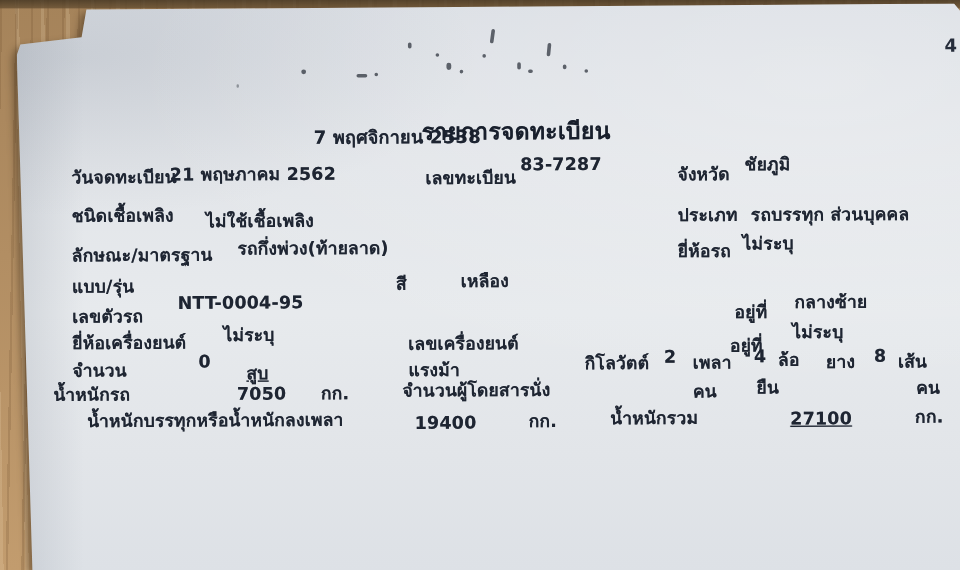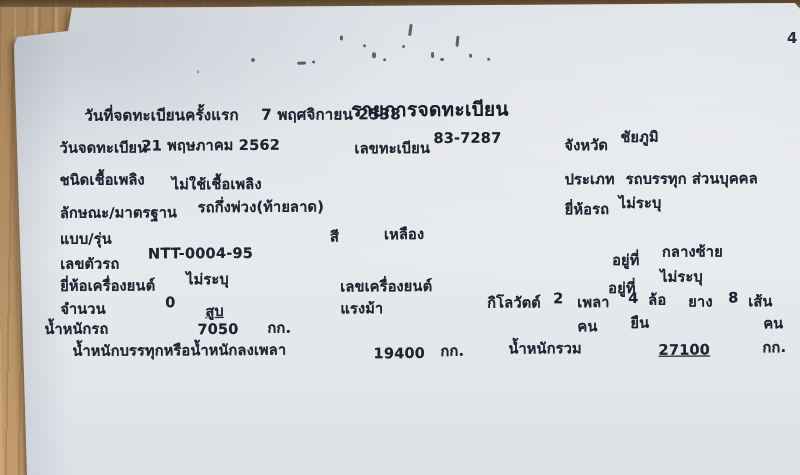--- a/index.html
+++ b/index.html
@@ -73,7 +73,6 @@
 
     <span class="pageno" style="position:absolute;left:788px;top:33px;">4</span>
 
-    <span class="t fr" style="left:85px;top:104px;">วันที่จดทะเบียนครั้งแรก</span>
     <span class="t fr" style="left:262px;top:104px;">7 พฤศจิกายน 2538</span>
     <span class="t title" style="left:352px;top:96px;">รายการจดทะเบียน</span>
 

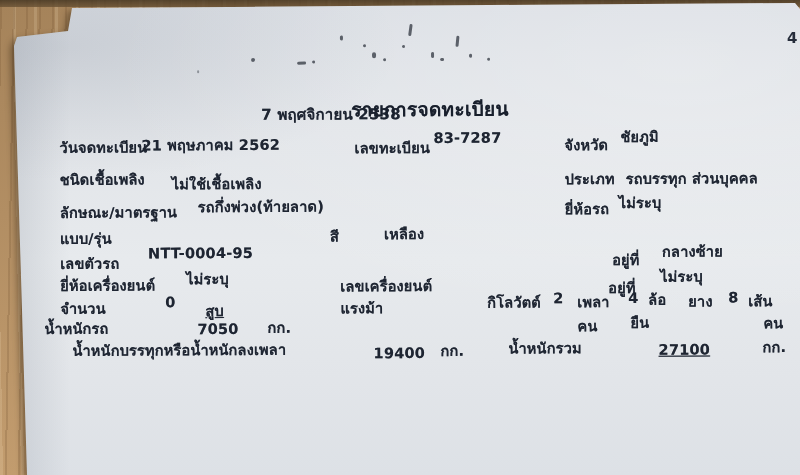--- a/index.html
+++ b/index.html
@@ -124,6 +124,7 @@
     <span class="t" style="left:44px;top:317px;">น้ำหนักรถ</span>
     <span class="t v" style="left:197px;top:322px;">7050</span>
     <span class="t" style="left:267px;top:317px;">กก.</span>
+    <span class="t" style="left:335px;top:315px;">จำนวนผู้โดยสารนั่ง</span>
     <span class="t" style="left:577px;top:317px;">คน</span>
     <span class="t" style="left:630px;top:314px;">ยืน</span>
     <span class="t" style="left:763px;top:315px;">คน</span>

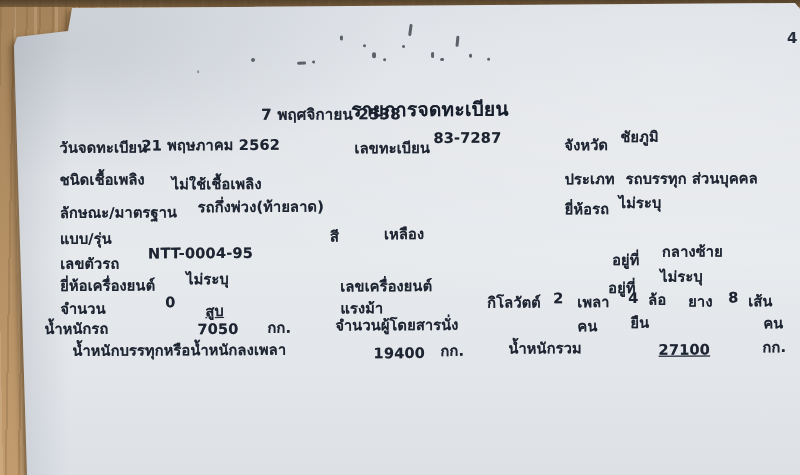--- a/index.html
+++ b/index.html
@@ -130,7 +130,7 @@
     <span class="t" style="left:763px;top:315px;">คน</span>
 
     <span class="t" style="left:72px;top:339px;">น้ำหนักบรรทุกหรือน้ำหนักลงเพลา</span>
-    <span class="t v" style="left:345px;top:347px;margin-left:28px;">19400</span>
+    <span class="t v" style="left:345px;top:347px;">19400</span>
     <span class="t" style="left:440px;top:341px;">กก.</span>
     <span class="t" style="left:508px;top:339px;">น้ำหนักรวม</span>
     <span class="t v" style="left:658px;top:345px;text-decoration:underline;">27100</span>

